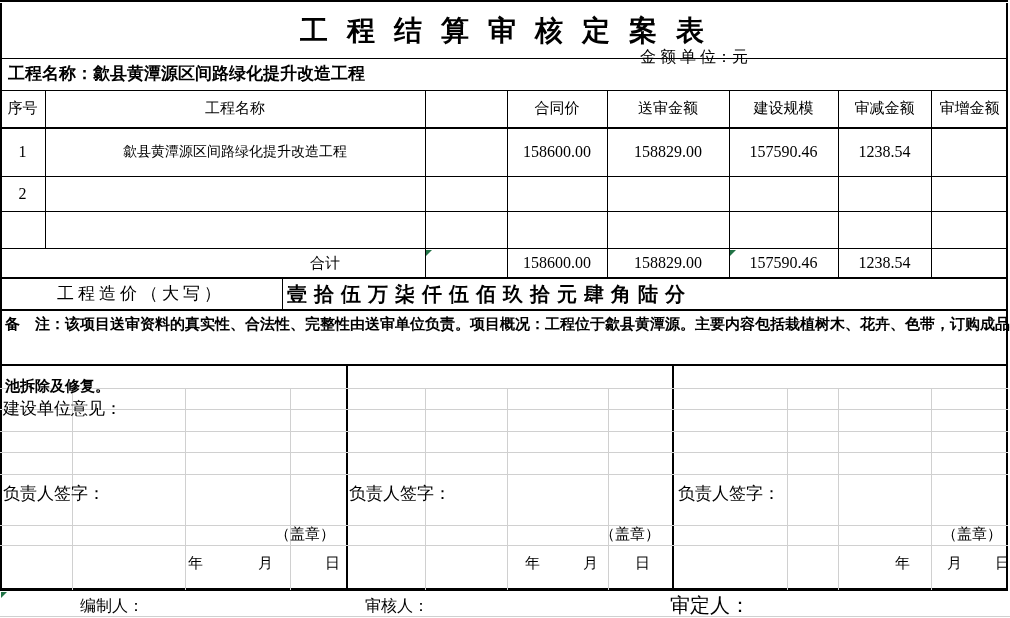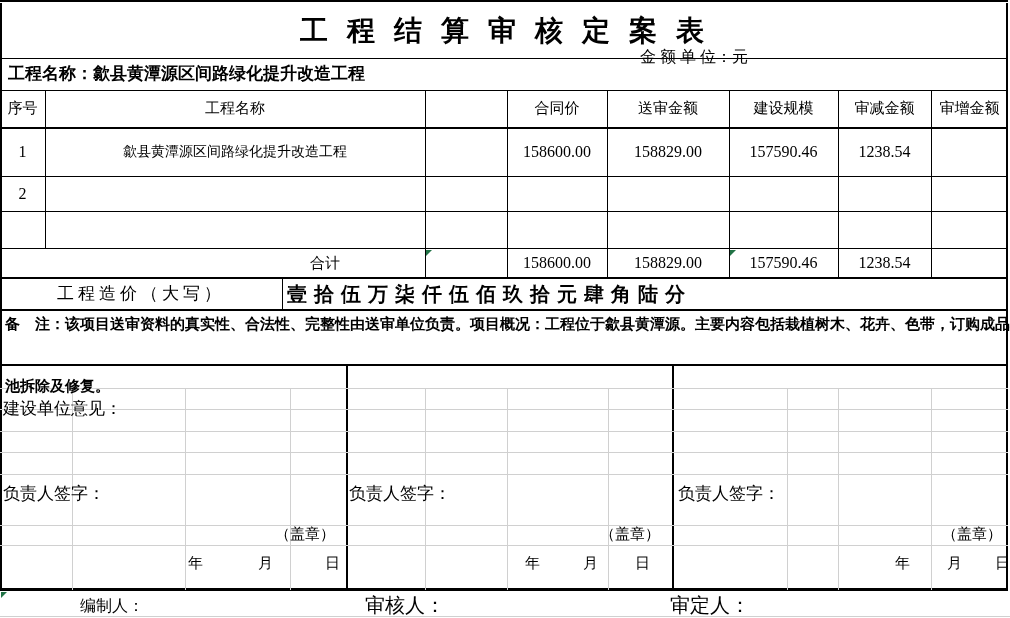--- a/index.html
+++ b/index.html
@@ -121,7 +121,7 @@
   <div class="t" style="left:995px;top:551px;line-height:24px;font-size:15px;">日</div>
 
   <div class="t" style="left:80px;top:593px;line-height:25px;font-size:16px;">编制人：</div>
-  <div class="t" style="left:365px;top:593px;line-height:25px;font-size:20px;">审核人：</div>
+  <div class="t" style="left:365px;top:593px;line-height:25px;font-size:16px;">审核人：</div>
   <div class="t" style="left:670px;top:593px;line-height:25px;font-size:20px;">审定人：</div>
 
 </div>

